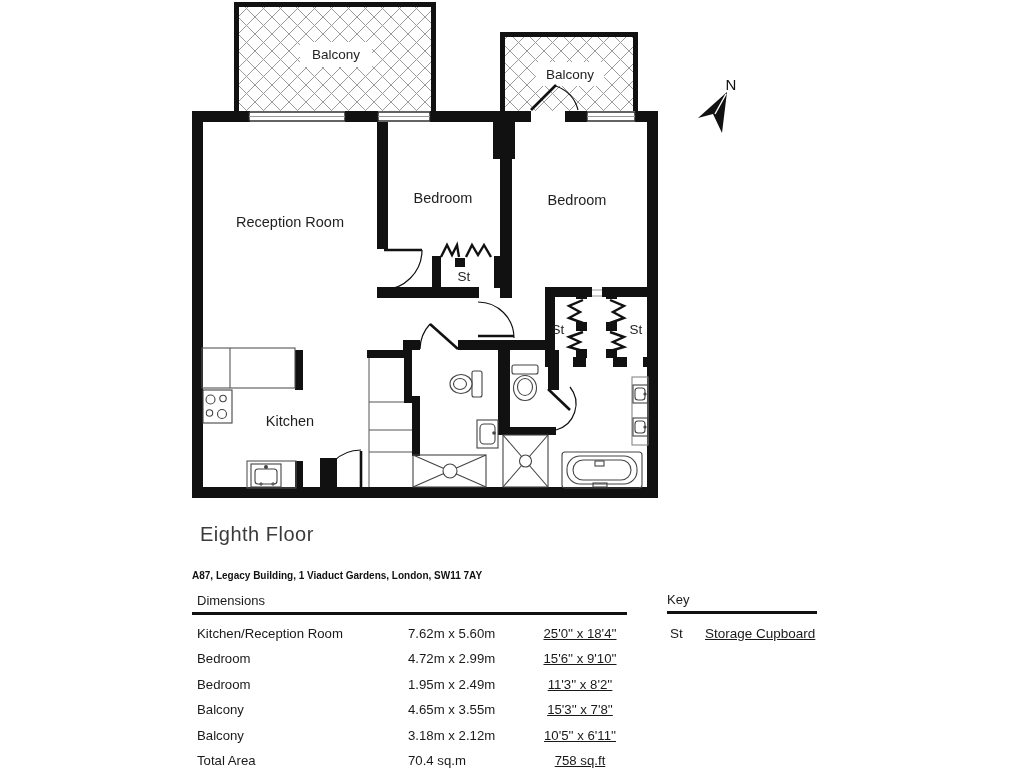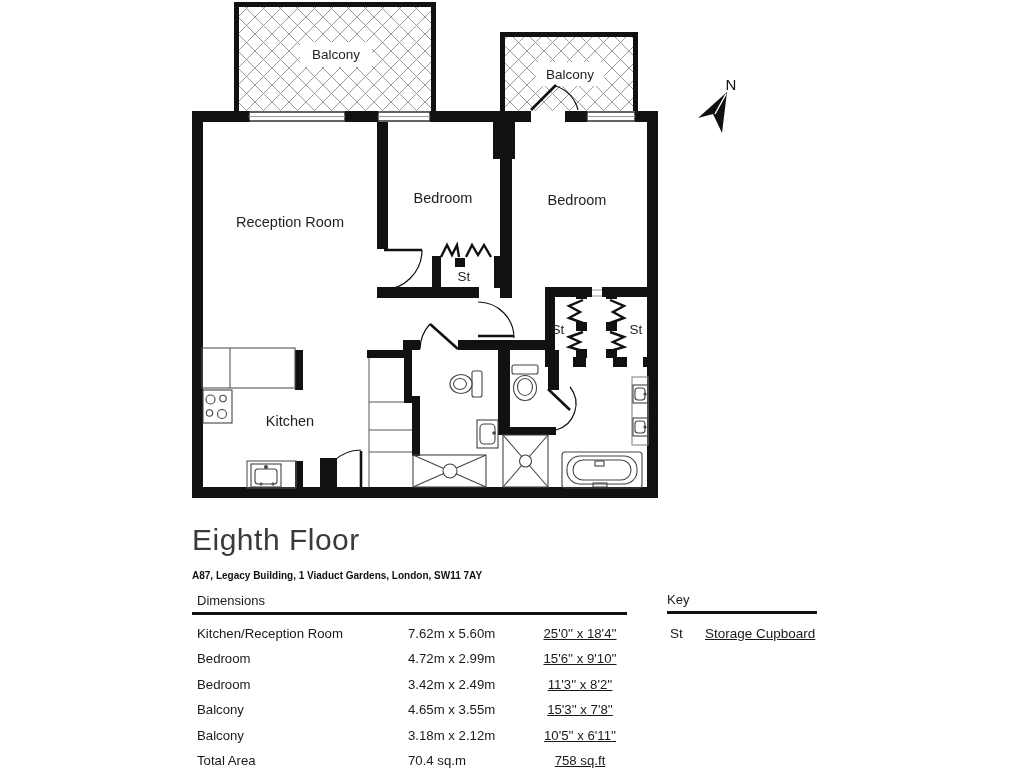--- a/index.html
+++ b/index.html
@@ -13,7 +13,7 @@
   .room-lbl{font-size:14.5px;}
   .small-lbl{font-size:13.5px;}
   .n-lbl{font-size:15px;color:#111;}
-  .title{position:absolute;left:192px;top:523px;font-size:30px;color:#3a3a3a;letter-spacing:0.5px;}
+  .title{position:absolute;left:200px;top:523px;font-size:20px;color:#3a3a3a;letter-spacing:0.5px;}
   .address{position:absolute;left:192px;top:570px;font-size:10px;font-weight:bold;color:#111;}
   .dim-head{position:absolute;left:197px;top:593px;font-size:13px;text-align:center;}
   .rule{position:absolute;background:#111;height:2.5px;}

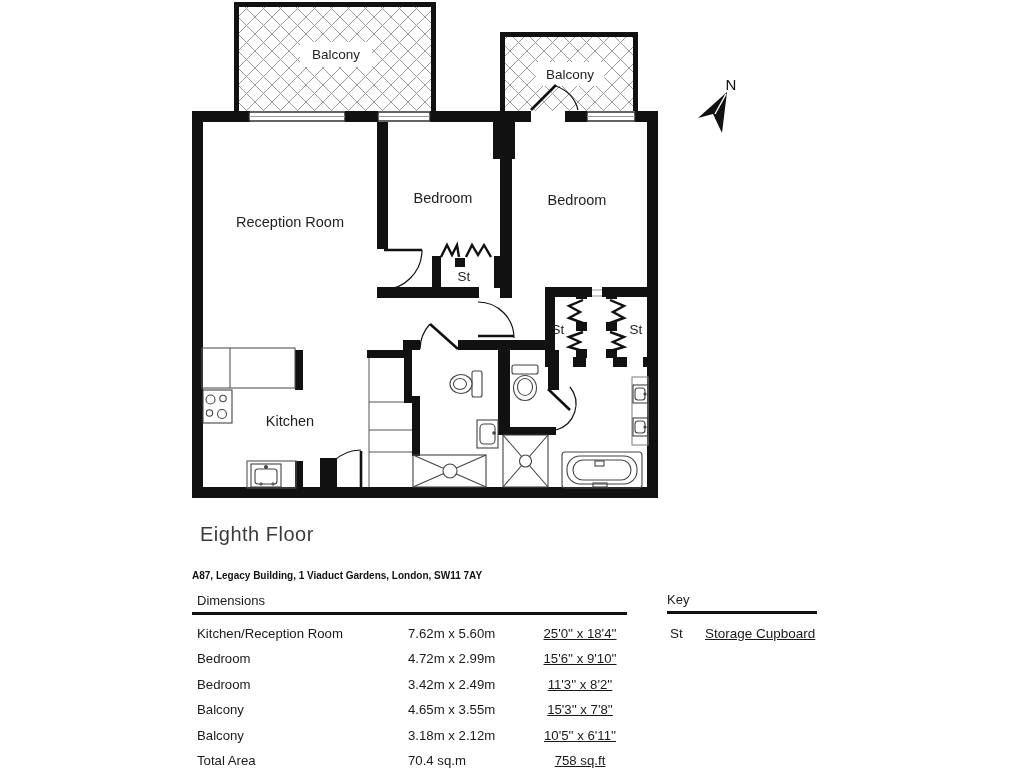--- a/index.html
+++ b/index.html
@@ -231,7 +231,7 @@
 </div>
 <div class="trow" style="top:677px">
   <span class="c-room">Bedroom</span>
-  <span class="c-metric">3.42m x 2.49m</span>
+  <span class="c-metric">1.95m x 2.49m</span>
   <span class="c-imperial">11'3'' x 8'2''</span>
 </div>
 <div class="trow" style="top:702px">

